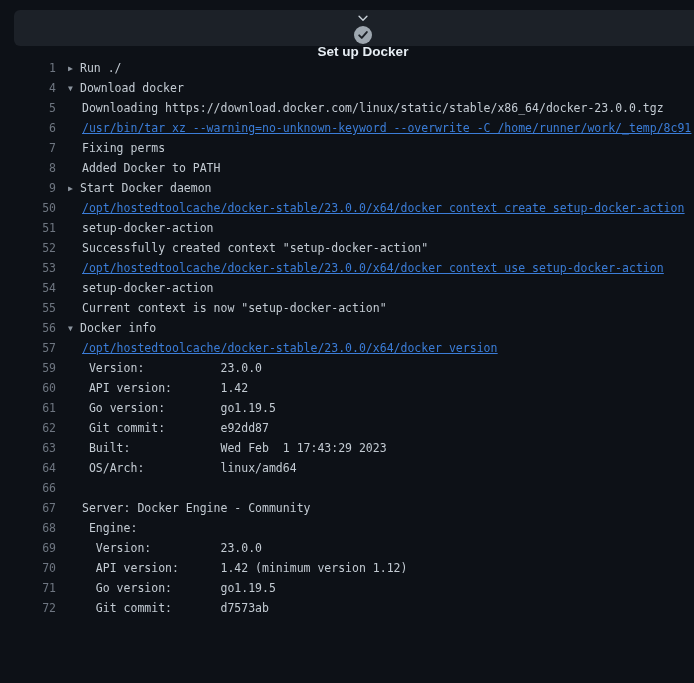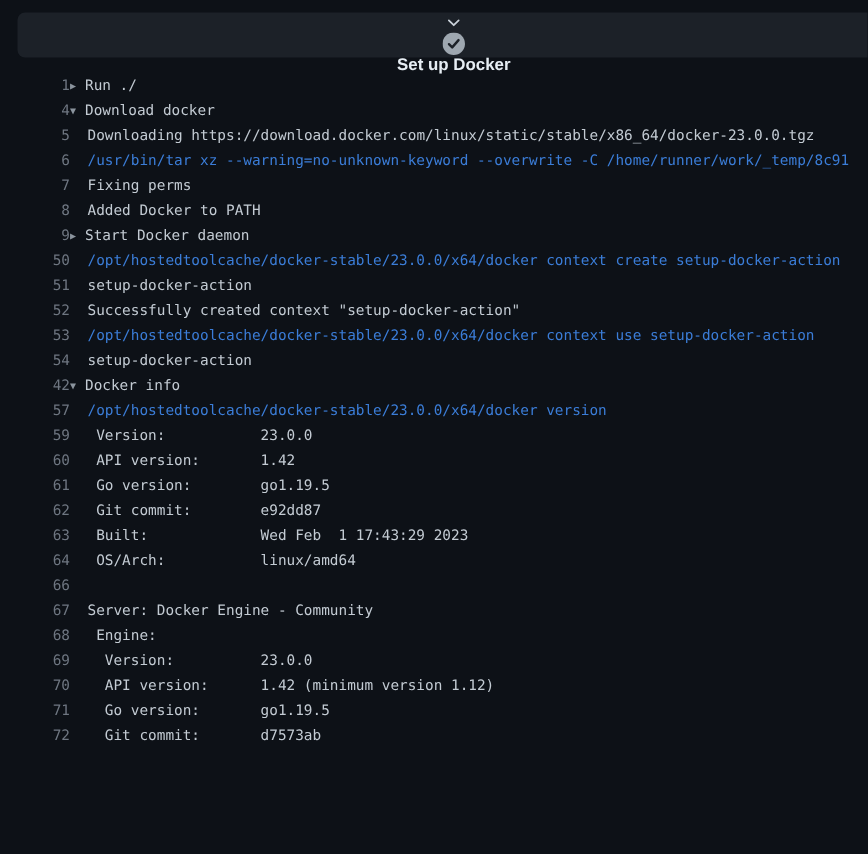--- a/index.html
+++ b/index.html
@@ -71,6 +71,7 @@
     cursor: pointer;
   }
   .content {
+    margin-left: 12px;
     color: var(--text);
     white-space: pre;
     overflow: hidden;

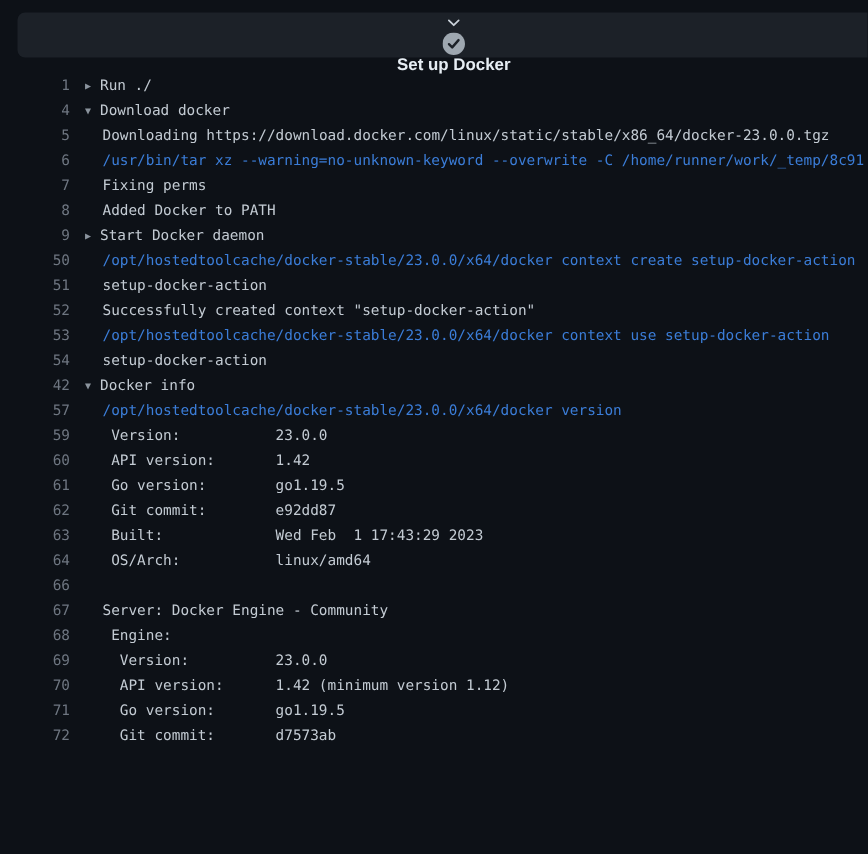--- a/index.html
+++ b/index.html
@@ -86,7 +86,7 @@
     color: #8b949e;
     vertical-align: middle;
   }
-  .content.cmd, .content.cmd span { color: var(--command-blue); }
+  .content.cmd, .content.cmd span { color: var(--command-blue); text-decoration: underline; }
   .link {
     text-underline-offset: 2px;
     cursor: pointer;

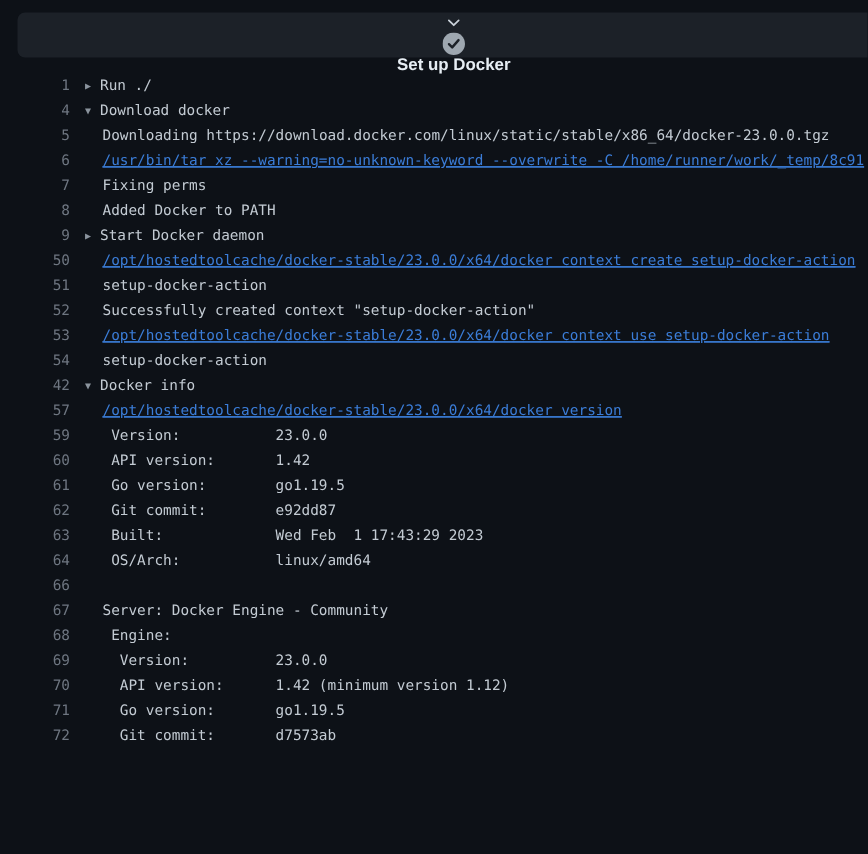--- a/index.html
+++ b/index.html
@@ -172,6 +172,10 @@
     <span class="content"><span>setup-docker-action</span></span>
   </div>
 
+  <div class="row child">
+    <span class="num">55</span>
+    <span class="content"><span>Current context is now "setup-docker-action"</span></span>
+  </div>
 
   <div class="row group">
     <span class="num">42</span>

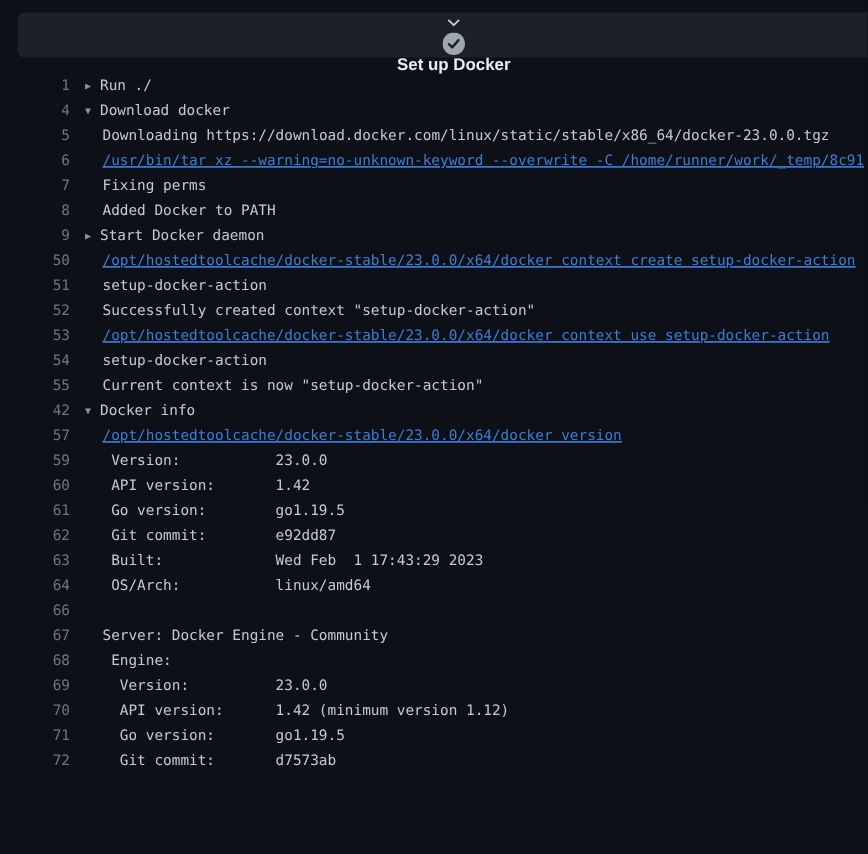--- a/index.html
+++ b/index.html
@@ -178,7 +178,7 @@
   </div>
 
   <div class="row group">
-    <span class="num">42</span>
+    <span class="num">56</span>
     <span class="content"><span class="arrow">▼</span><span>Docker info</span></span>
   </div>
 

